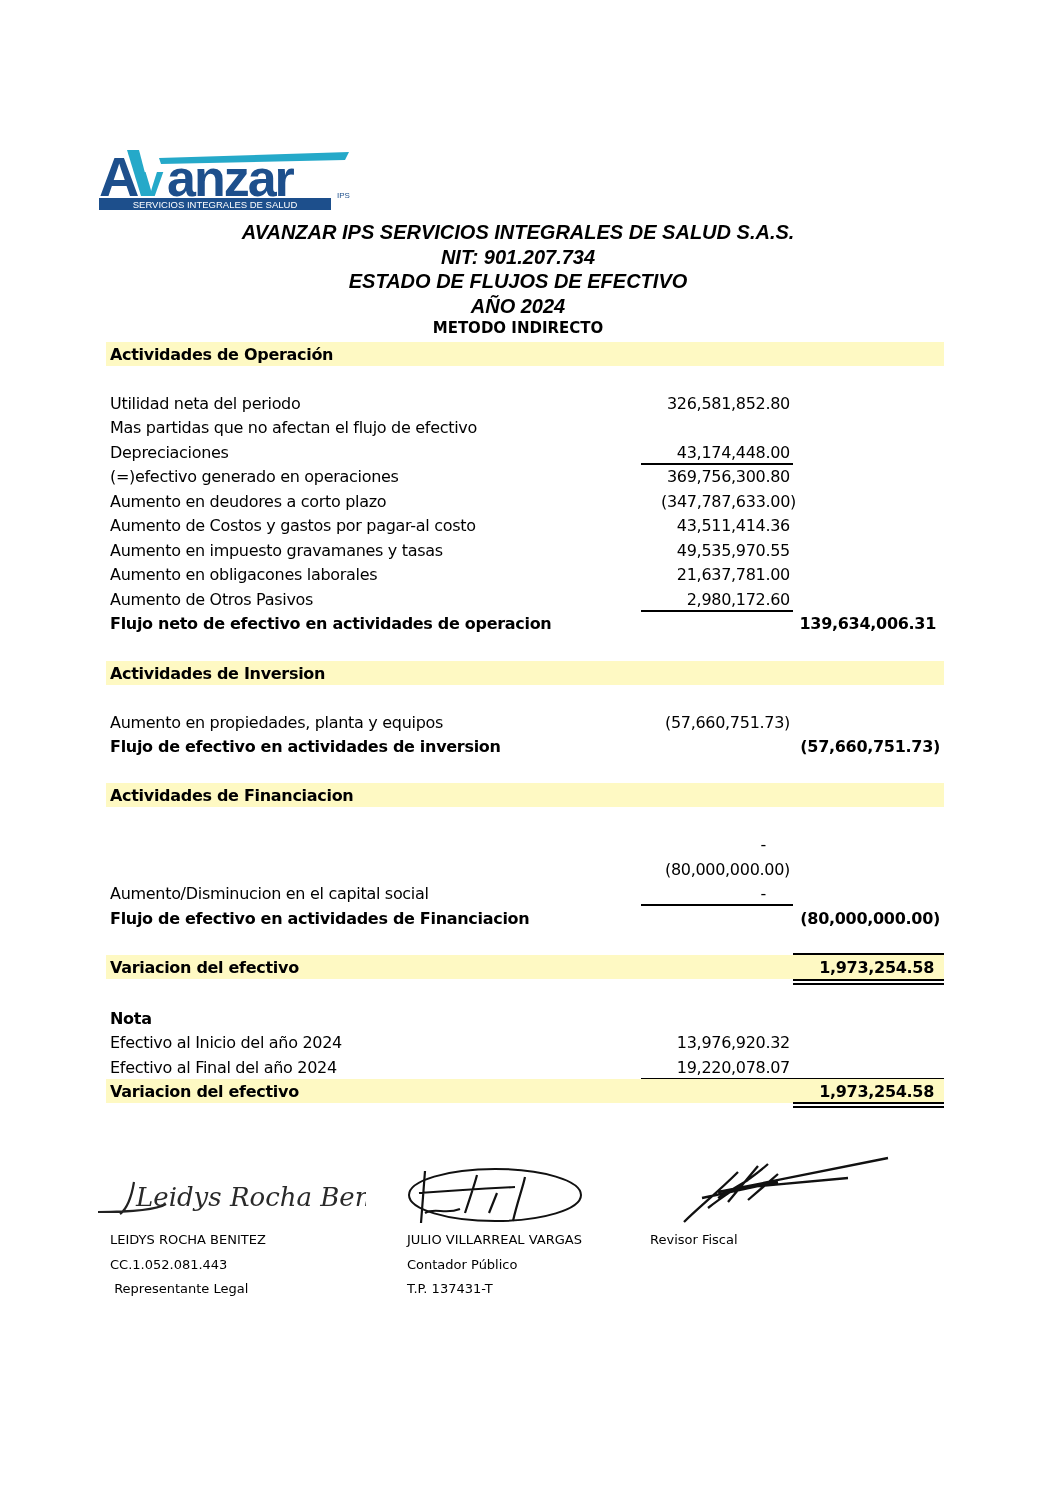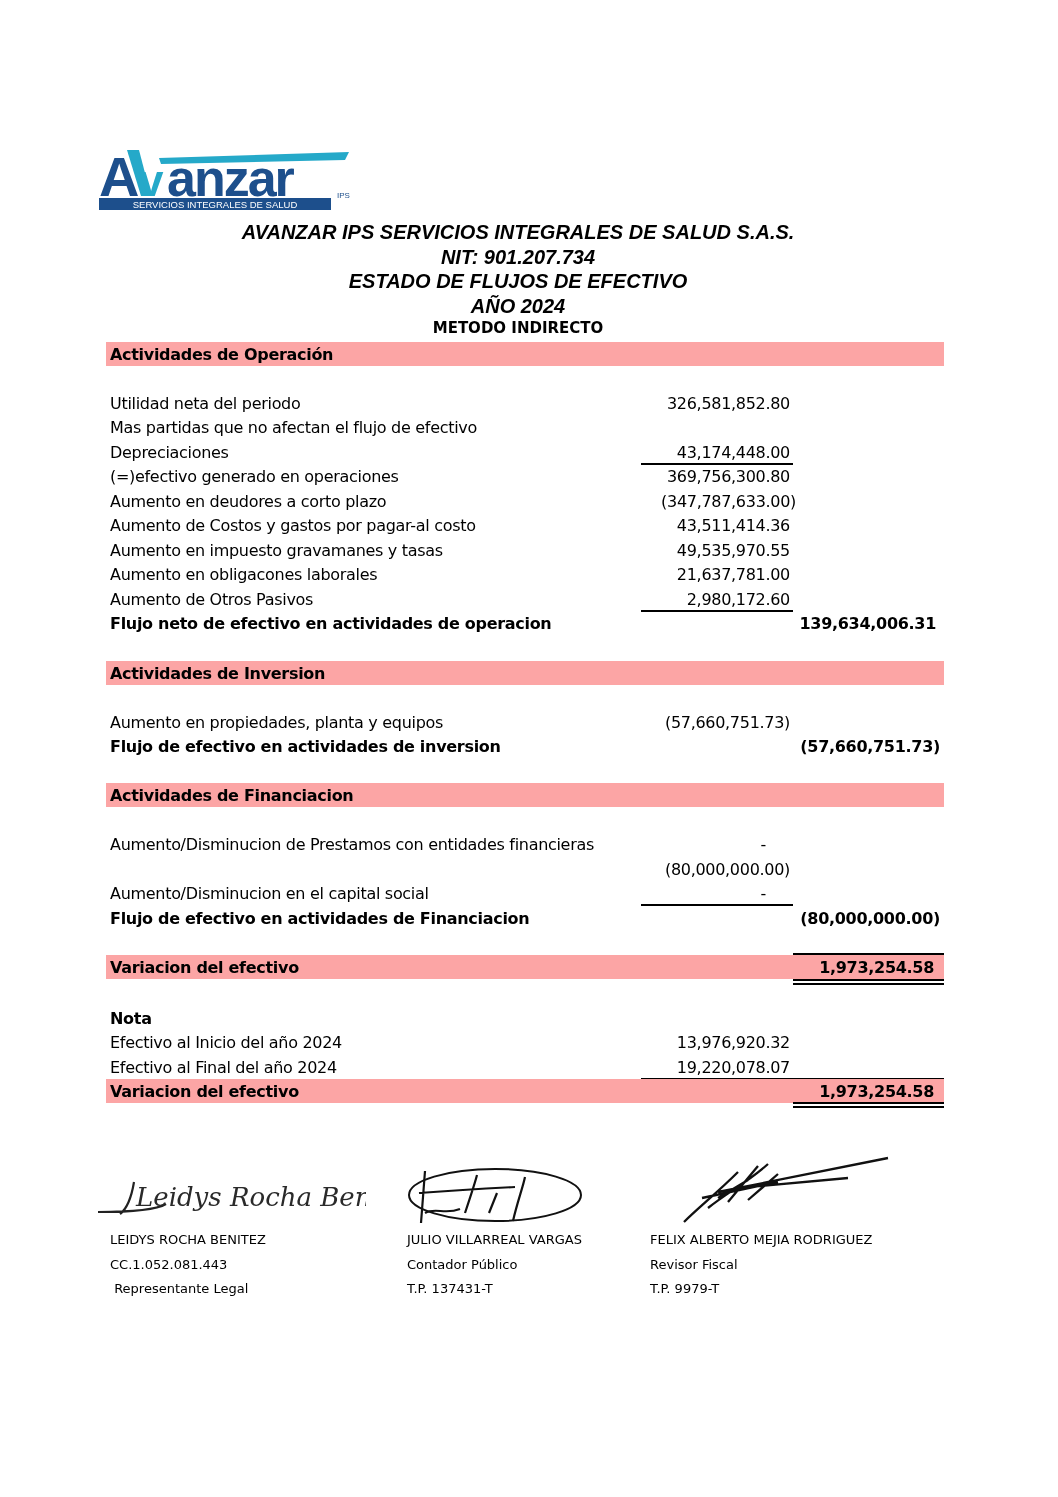--- a/index.html
+++ b/index.html
@@ -19,7 +19,7 @@
     .row .c1 { position: absolute; right: 154px; top: 3px; text-align: right; white-space: nowrap; }
     .row .c2 { position: absolute; right: 4px; top: 3px; text-align: right; white-space: nowrap; }
     .row.bold { font-weight: bold; }
-    .band { background: #fca5a5; }
+    .band { background: #fef9c3; }
     .band .label { font-weight: bold; }
     .line1 { position: absolute; height: 2px; background: #000; }
     .dline { position: absolute; height: 6px; border-top: 2px solid #000; border-bottom: 2px solid #000; box-sizing: border-box; }

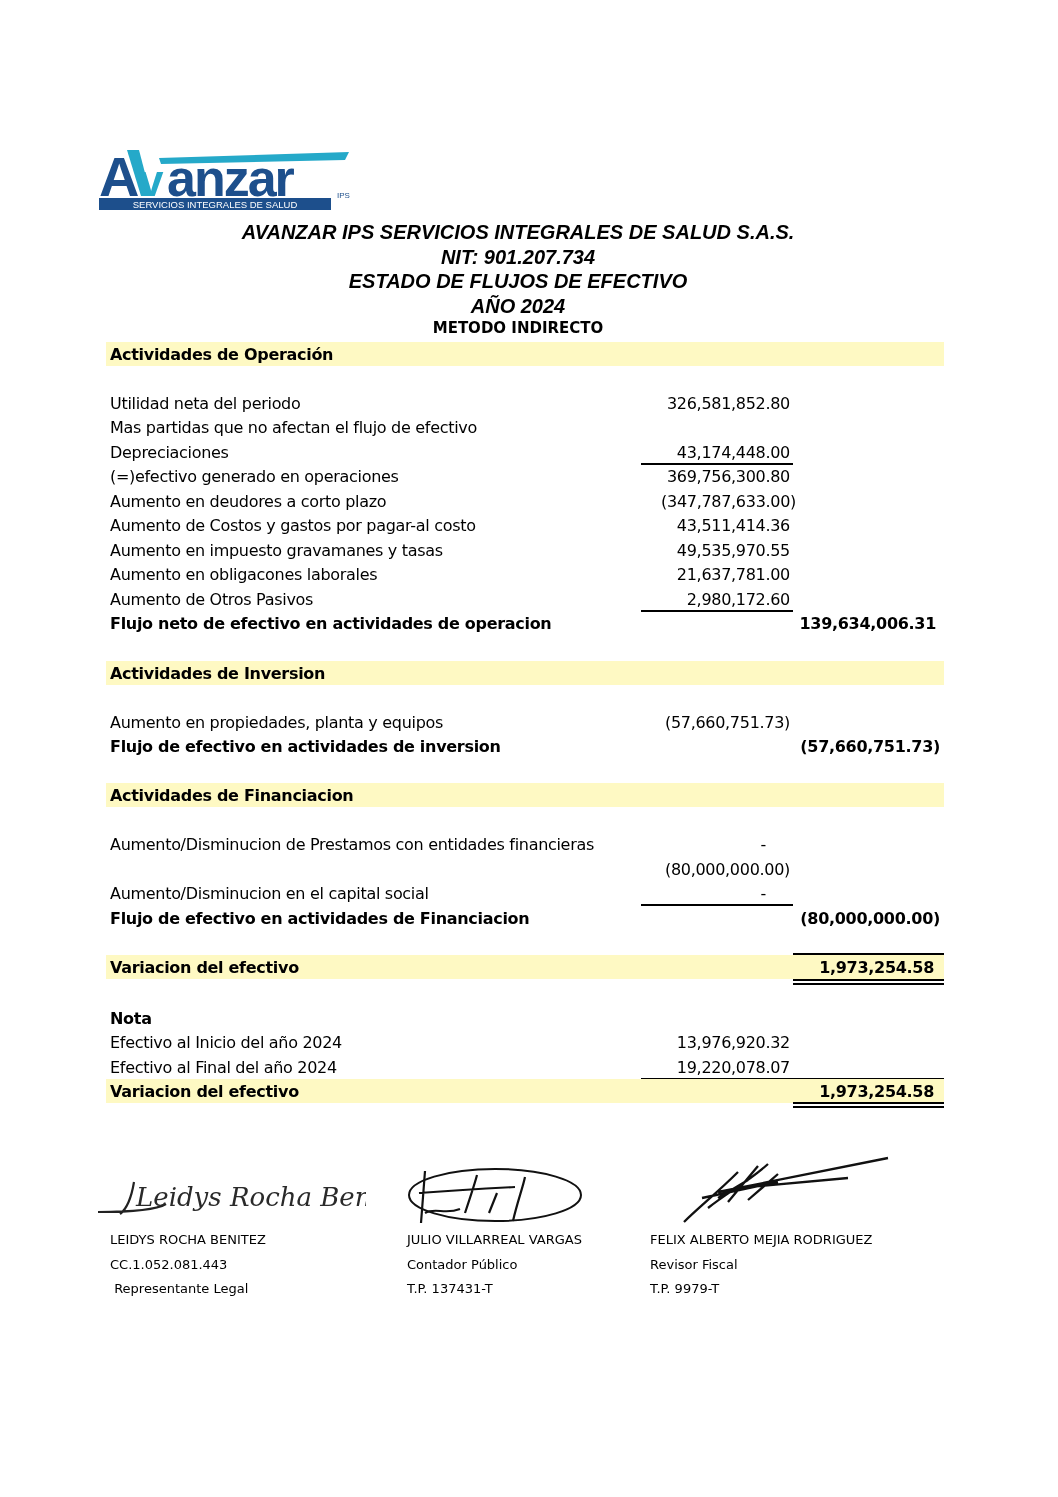--- a/index.html
+++ b/index.html
@@ -111,7 +111,6 @@
   <span class="label">Actividades de Financiacion</span>
 </div>
 <div class="row" style="top:832px;">
-  <span class="label">Aumento/Disminucion de Prestamos con entidades financieras</span>
   <span class="c1" style="right:178px;">-</span>
 </div>
 <div class="row" style="top:857px;">

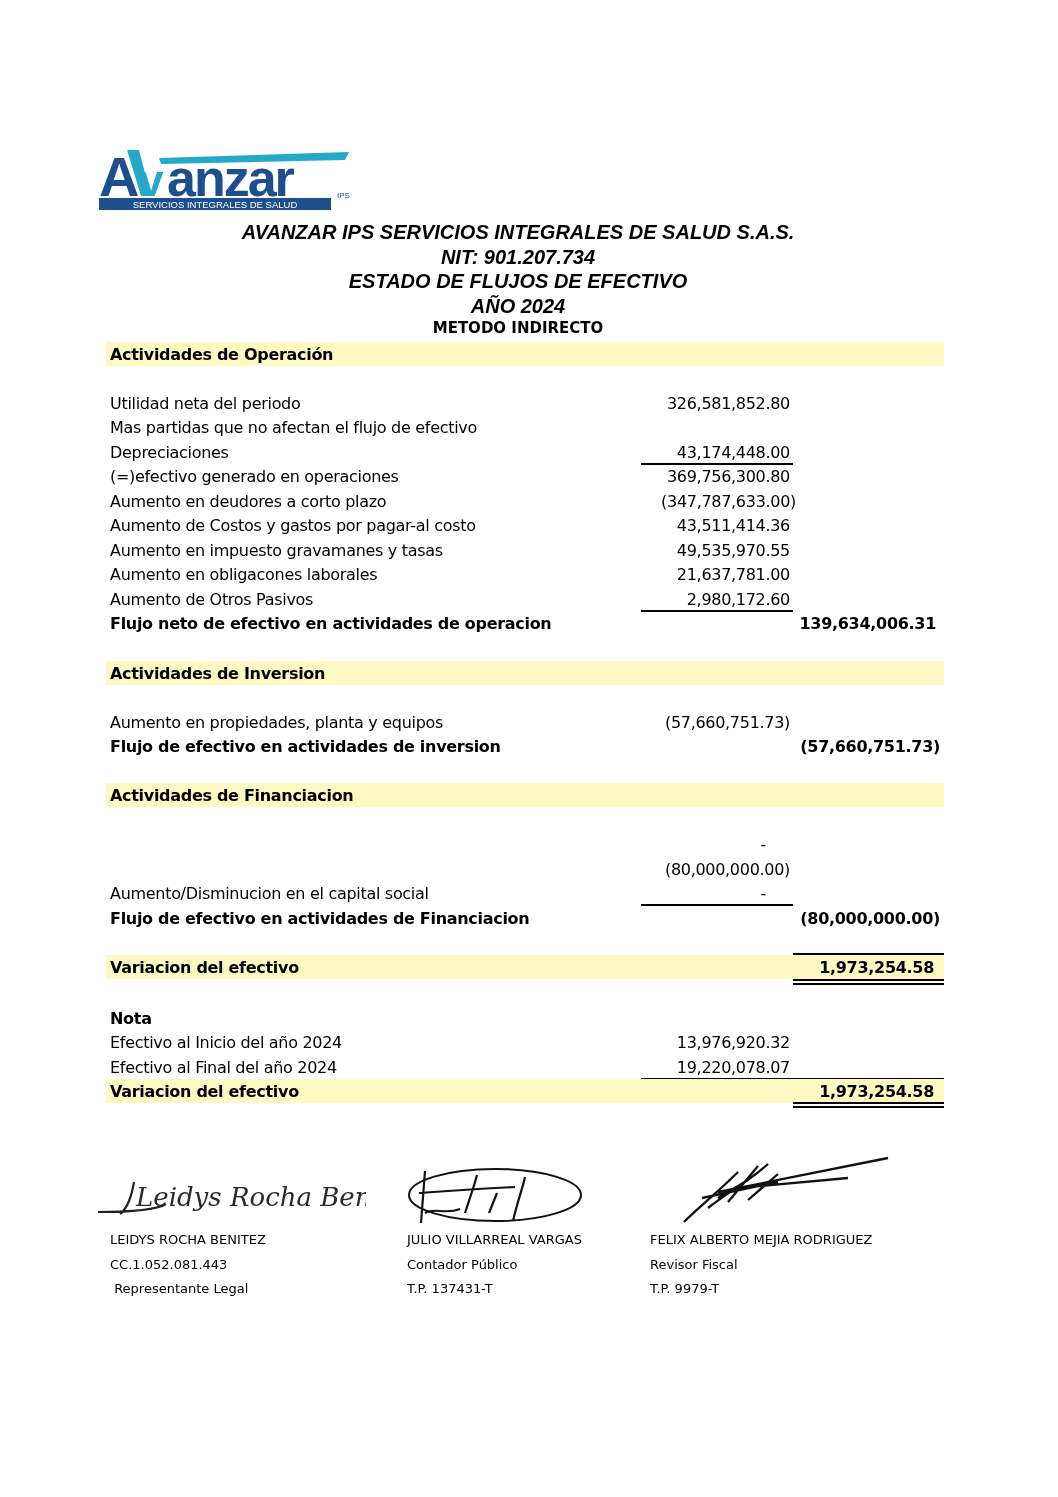--- a/index.html
+++ b/index.html
@@ -180,7 +180,6 @@
   <div>T.P. 137431-T</div>
 </div>
 <div class="sig-text" style="left:650px; top:1228px;">
-  <div>FELIX ALBERTO MEJIA RODRIGUEZ</div>
   <div>Revisor Fiscal</div>
   <div>T.P. 9979-T</div>
 </div>

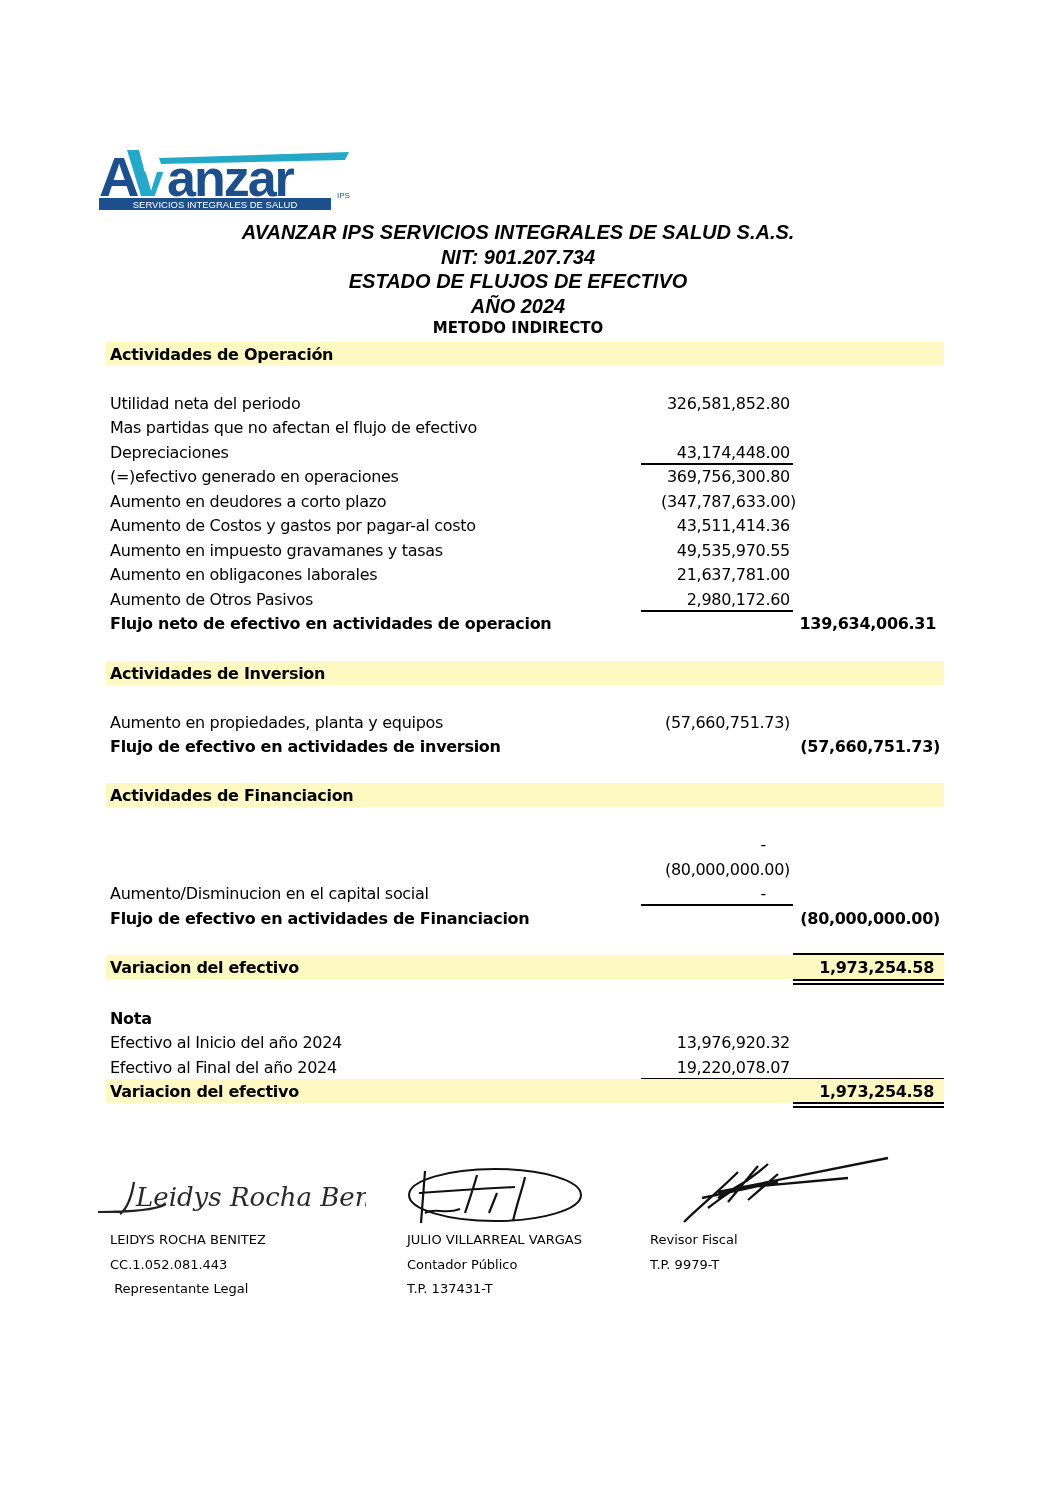--- a/index.html
+++ b/index.html
@@ -181,7 +181,6 @@
 </div>
 <div class="sig-text" style="left:650px; top:1228px;">
   <div>Revisor Fiscal</div>
-  <div>T.P. 9979-T</div>
 </div>
 
 </body></html>

